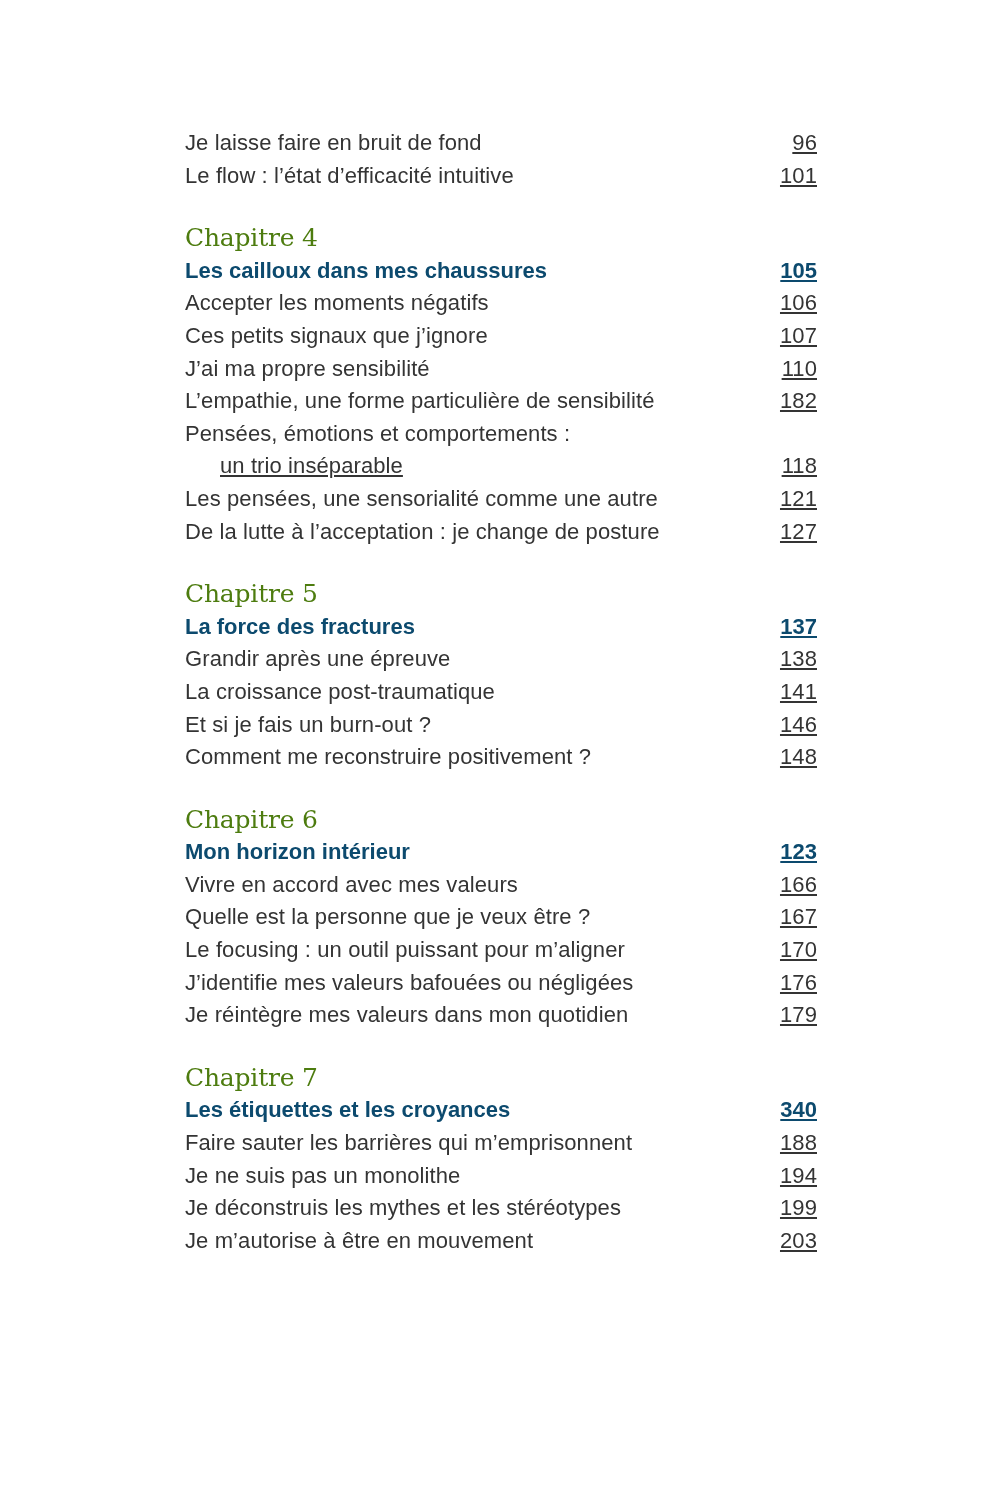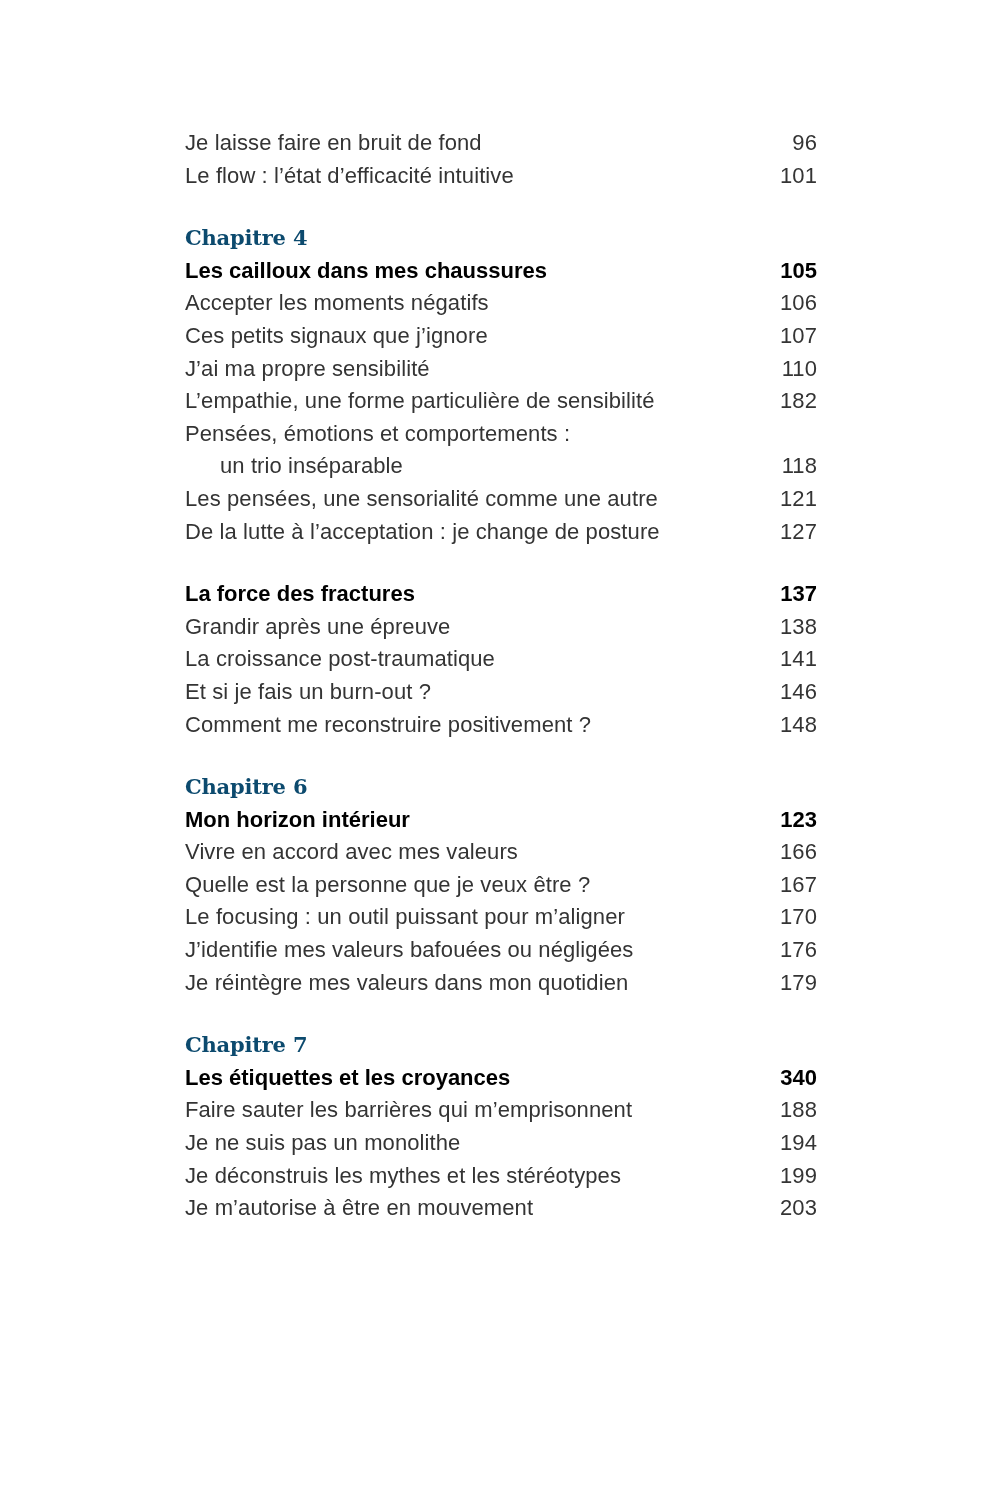--- a/index.html
+++ b/index.html
@@ -41,6 +41,7 @@
     min-width: 58px;
     text-align: right;
     font-variant-numeric: tabular-nums;
+    text-decoration: underline;
   }
   .entry.bold {
     font-weight: 700;

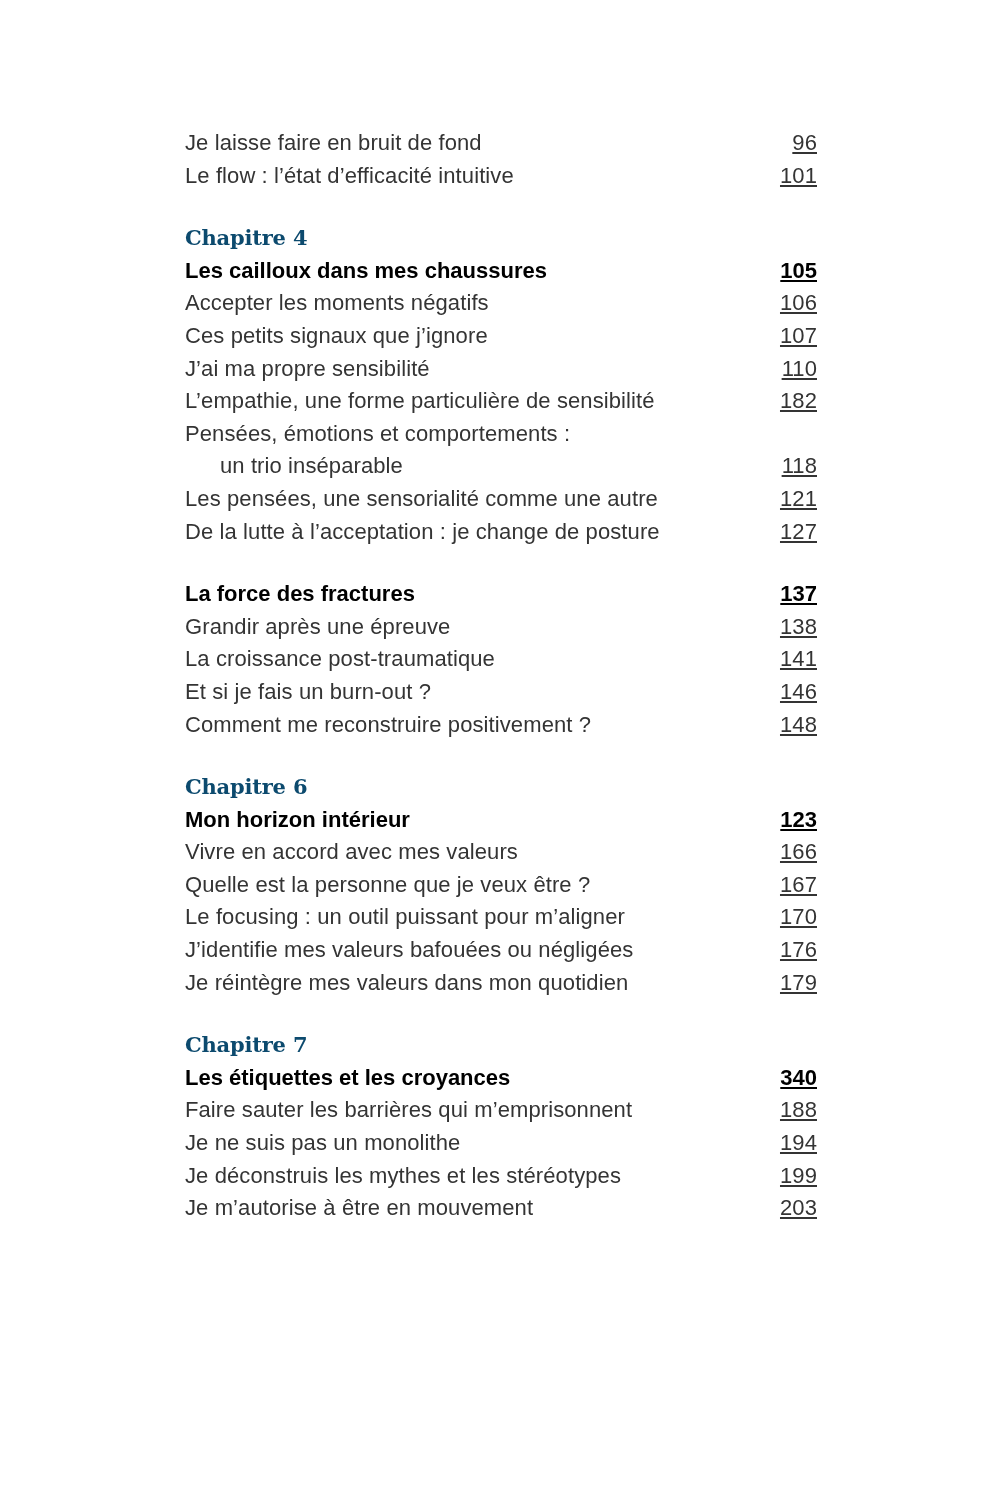--- a/index.html
+++ b/index.html
@@ -56,10 +56,10 @@
   }
   .chapter-heading {
     font-family: "DejaVu Serif", serif;
-    font-weight: 700;
-    font-size: 21px;
+    font-weight: 400;
+    font-size: 25px;
     line-height: 32.6px;
-    color: #0c4a6e;
+    color: #4d7c0f;
     letter-spacing: -0.2px;
   }
 </style>

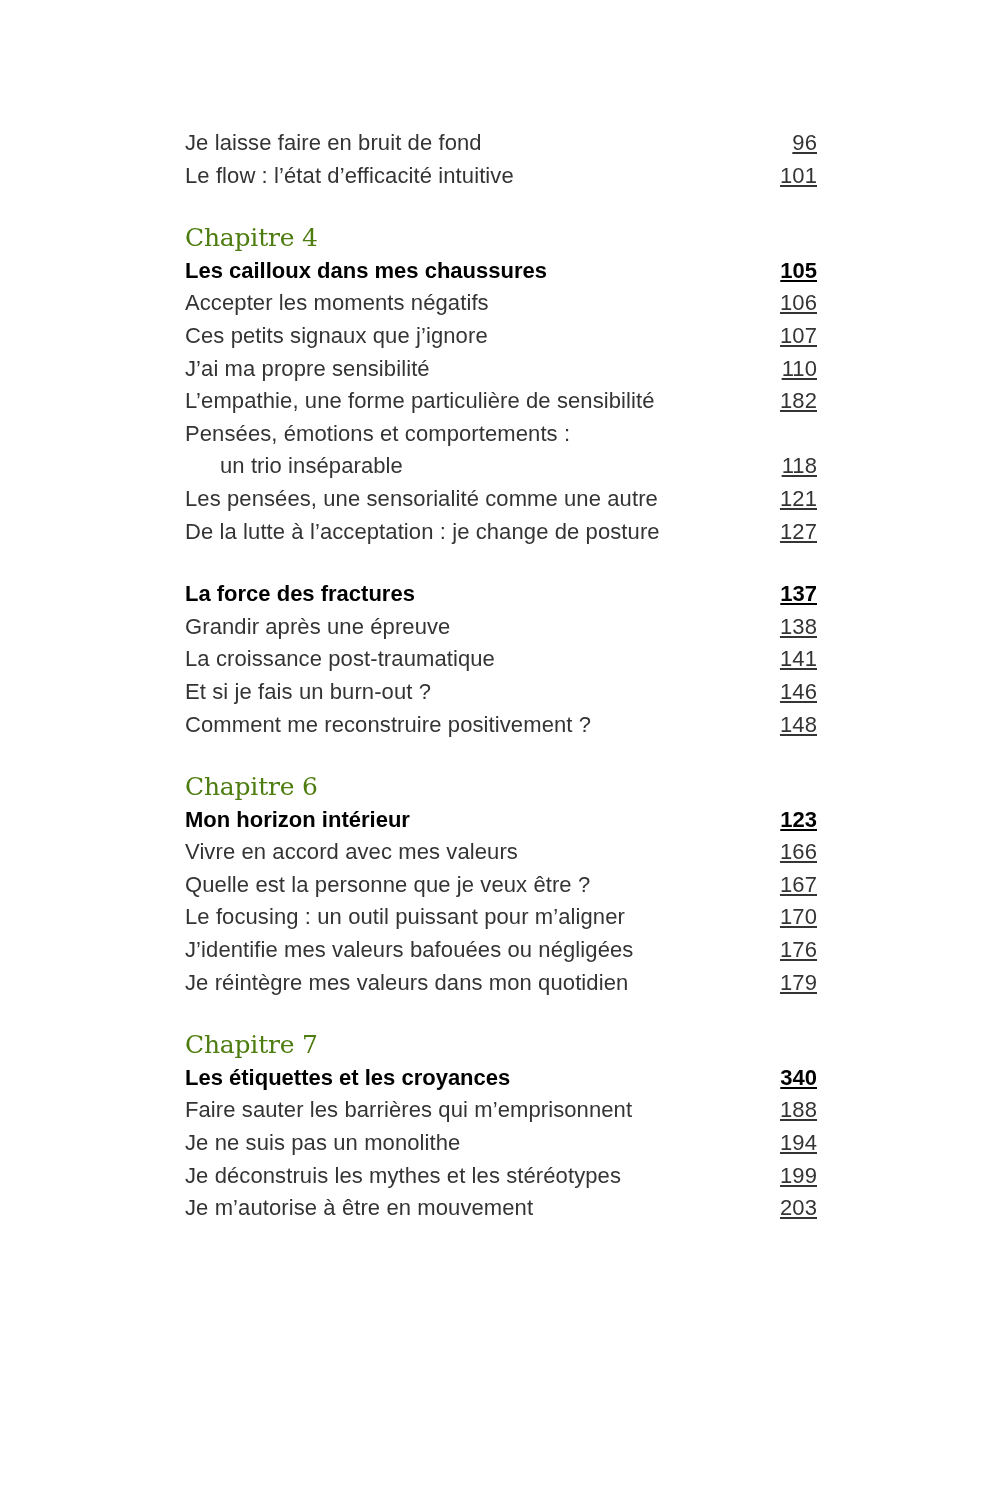--- a/index.html
+++ b/index.html
@@ -45,7 +45,7 @@
   }
   .entry.bold {
     font-weight: 700;
-    color: #000000;
+    color: #0c4a6e;
     letter-spacing: 0;
   }
   .entry.indent .label {

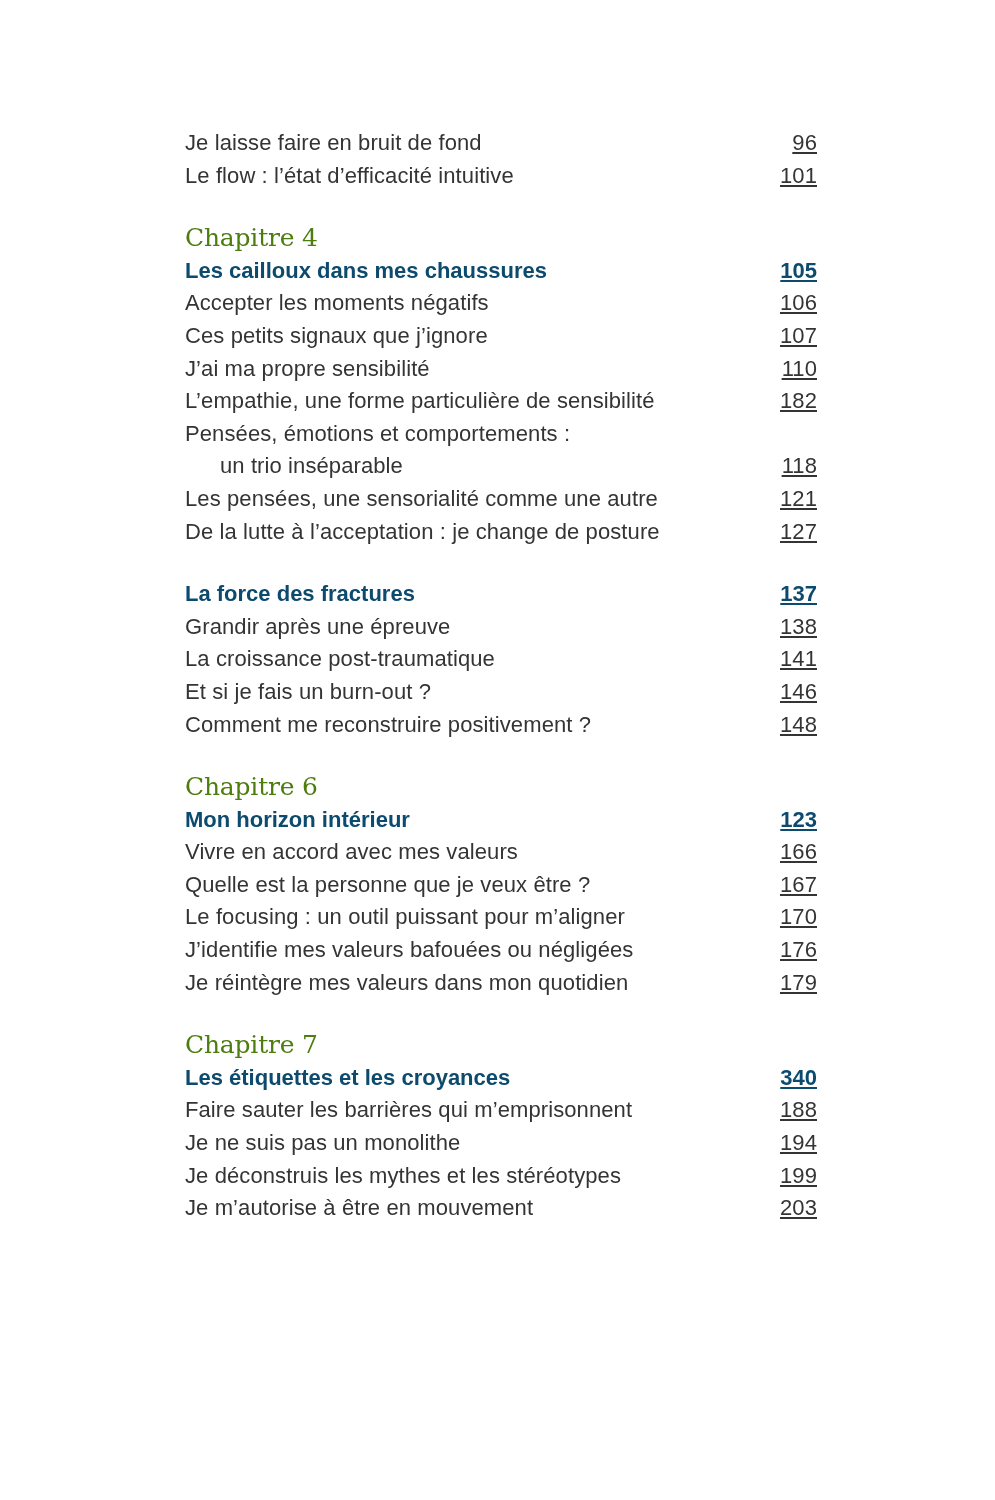--- a/index.html
+++ b/index.html
@@ -50,6 +50,7 @@
   }
   .entry.indent .label {
     padding-left: 35px;
+    text-decoration: underline;
   }
   .chapter {
     margin-top: 30px;

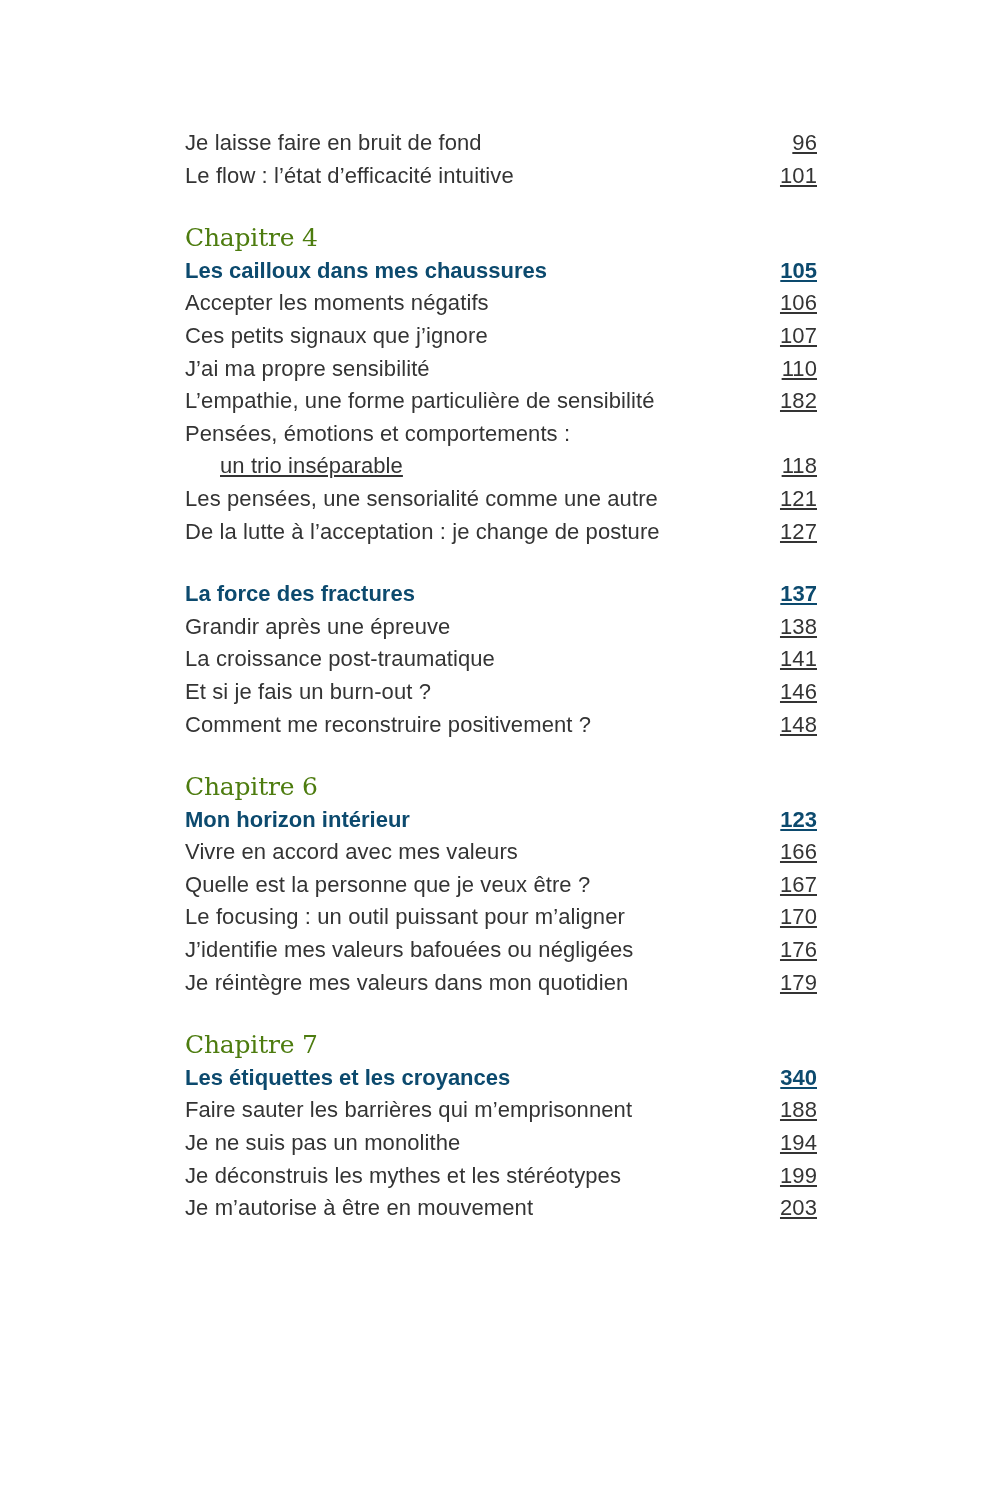--- a/index.html
+++ b/index.html
@@ -119,6 +119,7 @@
   </div>
       </section>
       <section class="chapter">
+    <div class="chapter-heading">Chapitre 5</div>
   <div class="entry bold">
     <span class="label">La force des fractures</span>
     <span class="pagenum">137</span>

